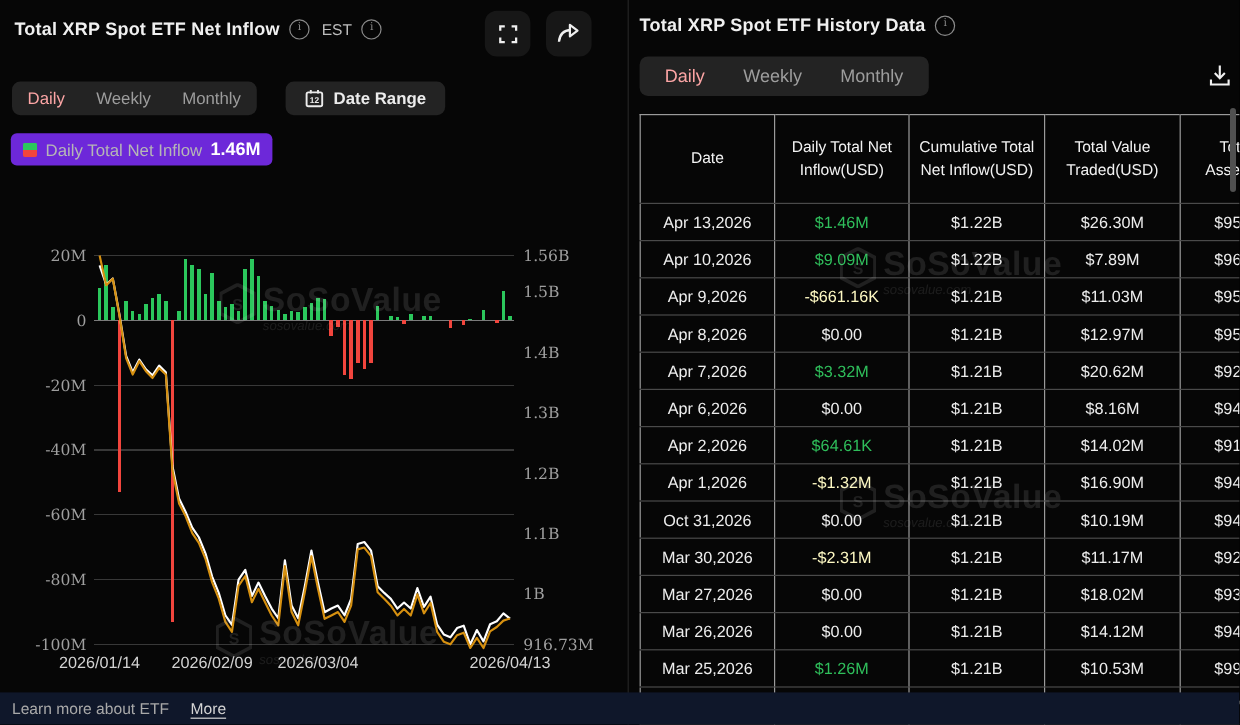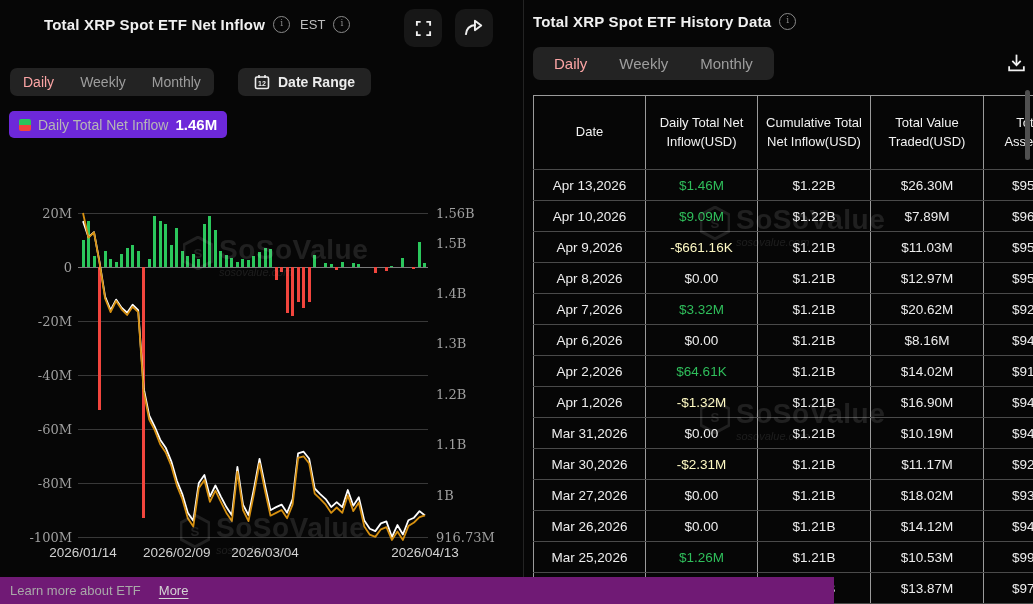--- a/index.html
+++ b/index.html
@@ -8,7 +8,7 @@
   .abs{position:absolute;}
 
   
-  #lp-title-row{left:12px;top:16px;display:flex;align-items:center;gap:8px;margin-left:32px;}
+  #lp-title-row{left:12px;top:16px;display:flex;align-items:center;gap:8px;}
   .panel-title{font-size:15px;font-weight:700;color:#f0f0f0;letter-spacing:.2px;}
   .info-i{width:15px;height:15px;border:1.3px solid #8a8a8a;border-radius:50%;color:#8a8a8a;
           font-size:9px;line-height:13px;text-align:center;display:inline-block;font-family:"DejaVu Serif",serif;}

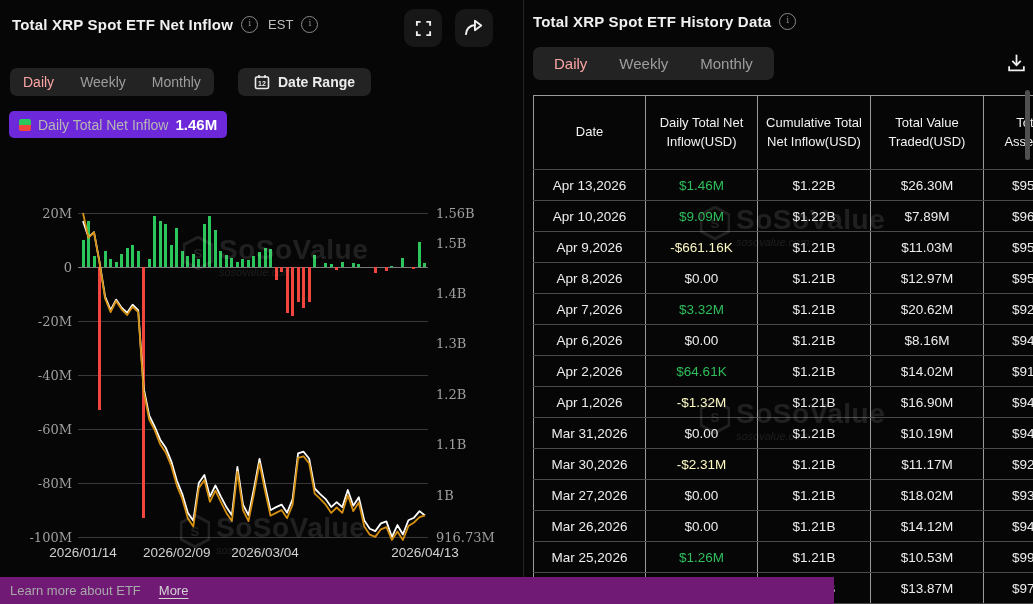--- a/index.html
+++ b/index.html
@@ -290,7 +290,7 @@
               <td>$947.70M</td>
             </tr>
             <tr>
-              <td>Mar 31,2026</td>
+              <td>Oct 31,2026</td>
               <td class="zero">$0.00</td>
               <td>$1.21B</td>
               <td>$10.19M</td>

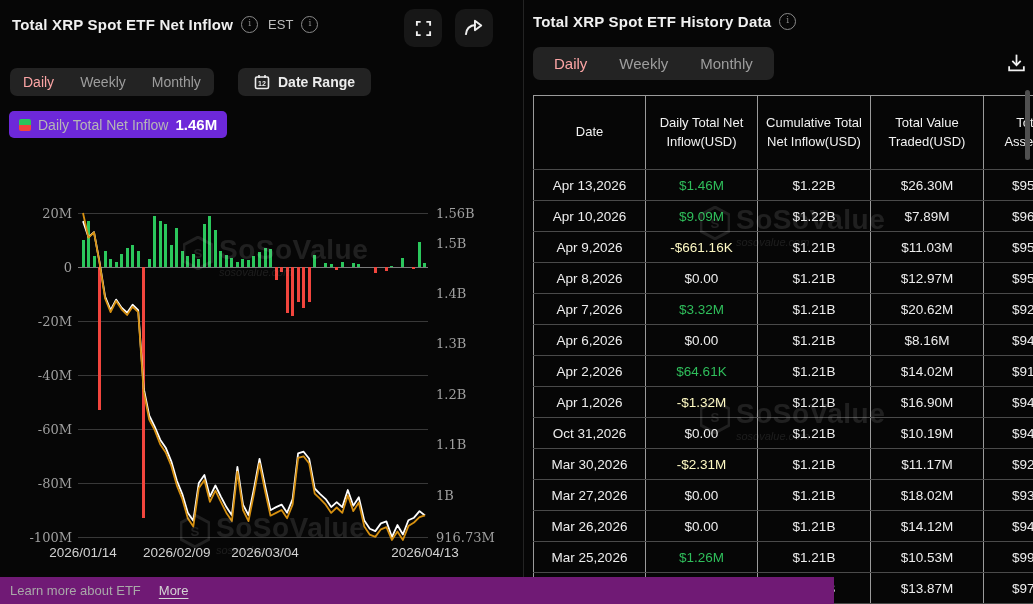--- a/index.html
+++ b/index.html
@@ -53,7 +53,7 @@
   .wm-domain{font-size:11px;margin-top:3px;color:#bbb;}
 
   
-  #footer{left:0;top:577px;width:834px;height:27px;background:#701a75;z-index:10;
+  #footer{left:0;top:577px;width:1033px;height:27px;background:#0f172a;z-index:10;
           display:flex;align-items:center;padding-left:10px;box-sizing:border-box;gap:18px;}
   #footer span{font-size:13px;color:#a9a9a9;}
   #footer a{font-size:13px;color:#d4d4d4;text-decoration:underline;text-underline-offset:3px;cursor:pointer;}

